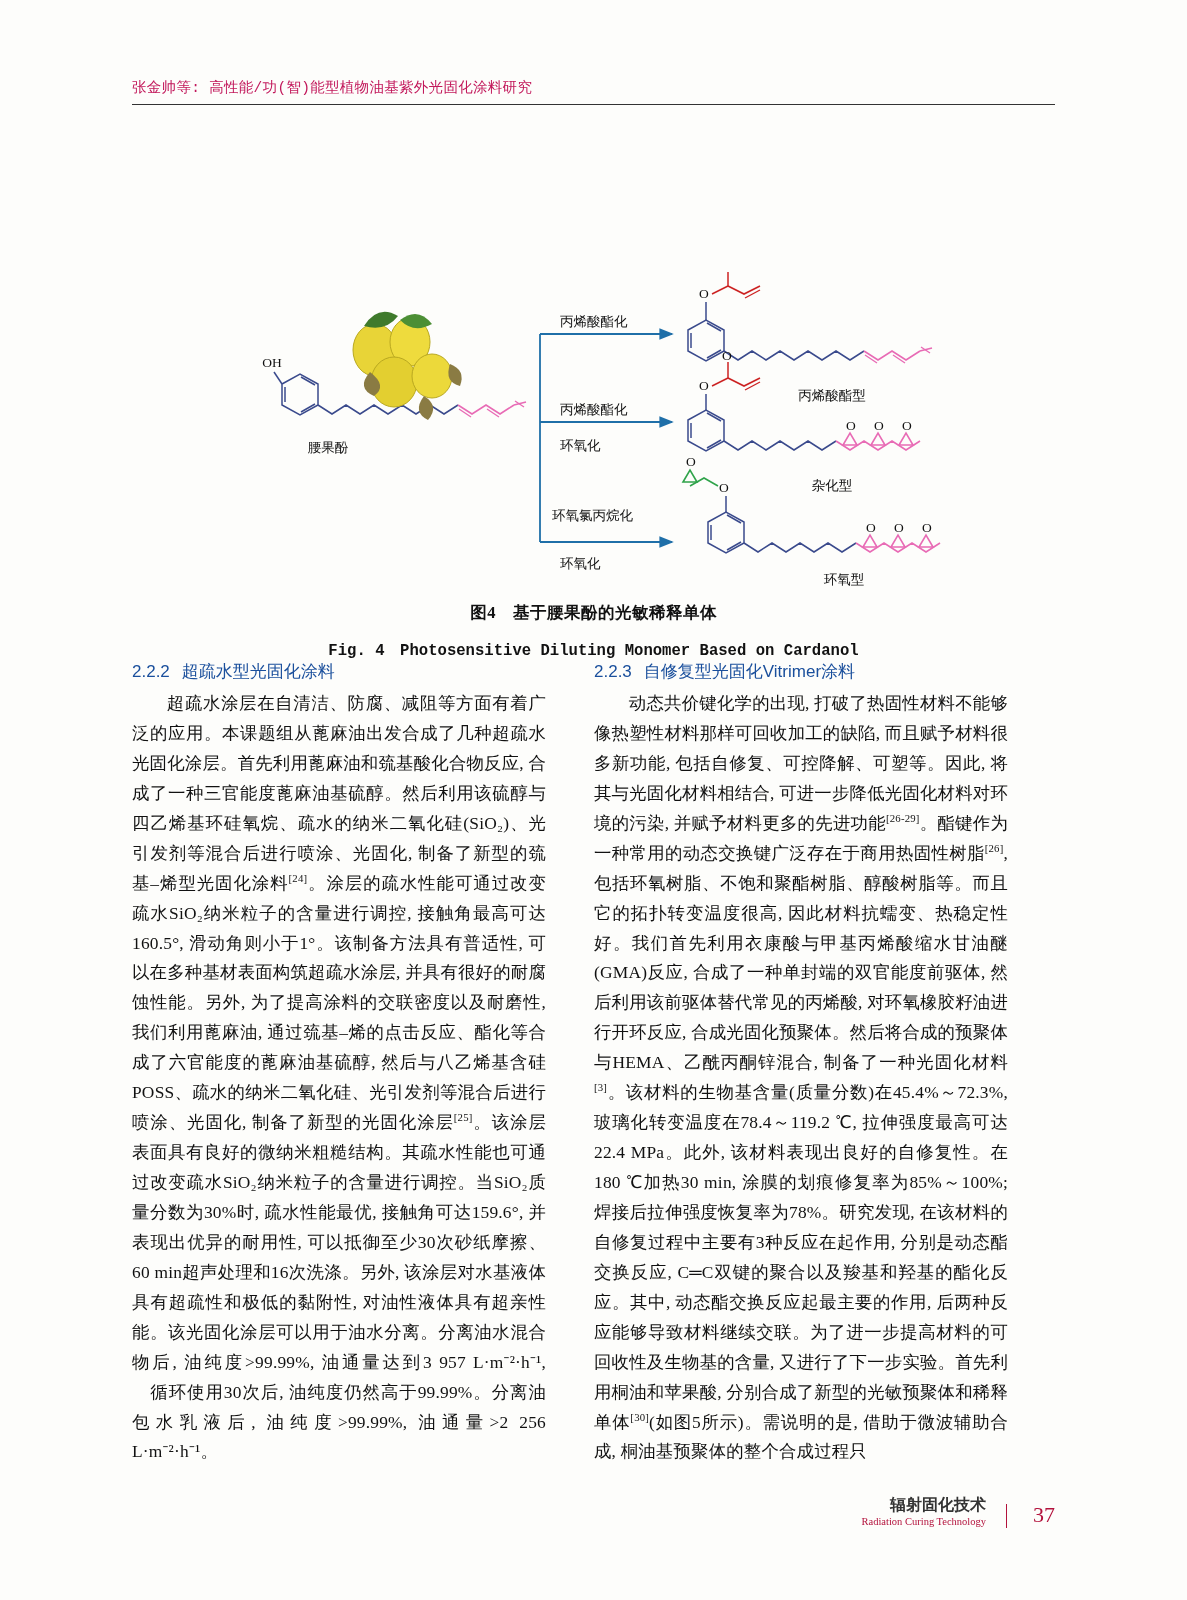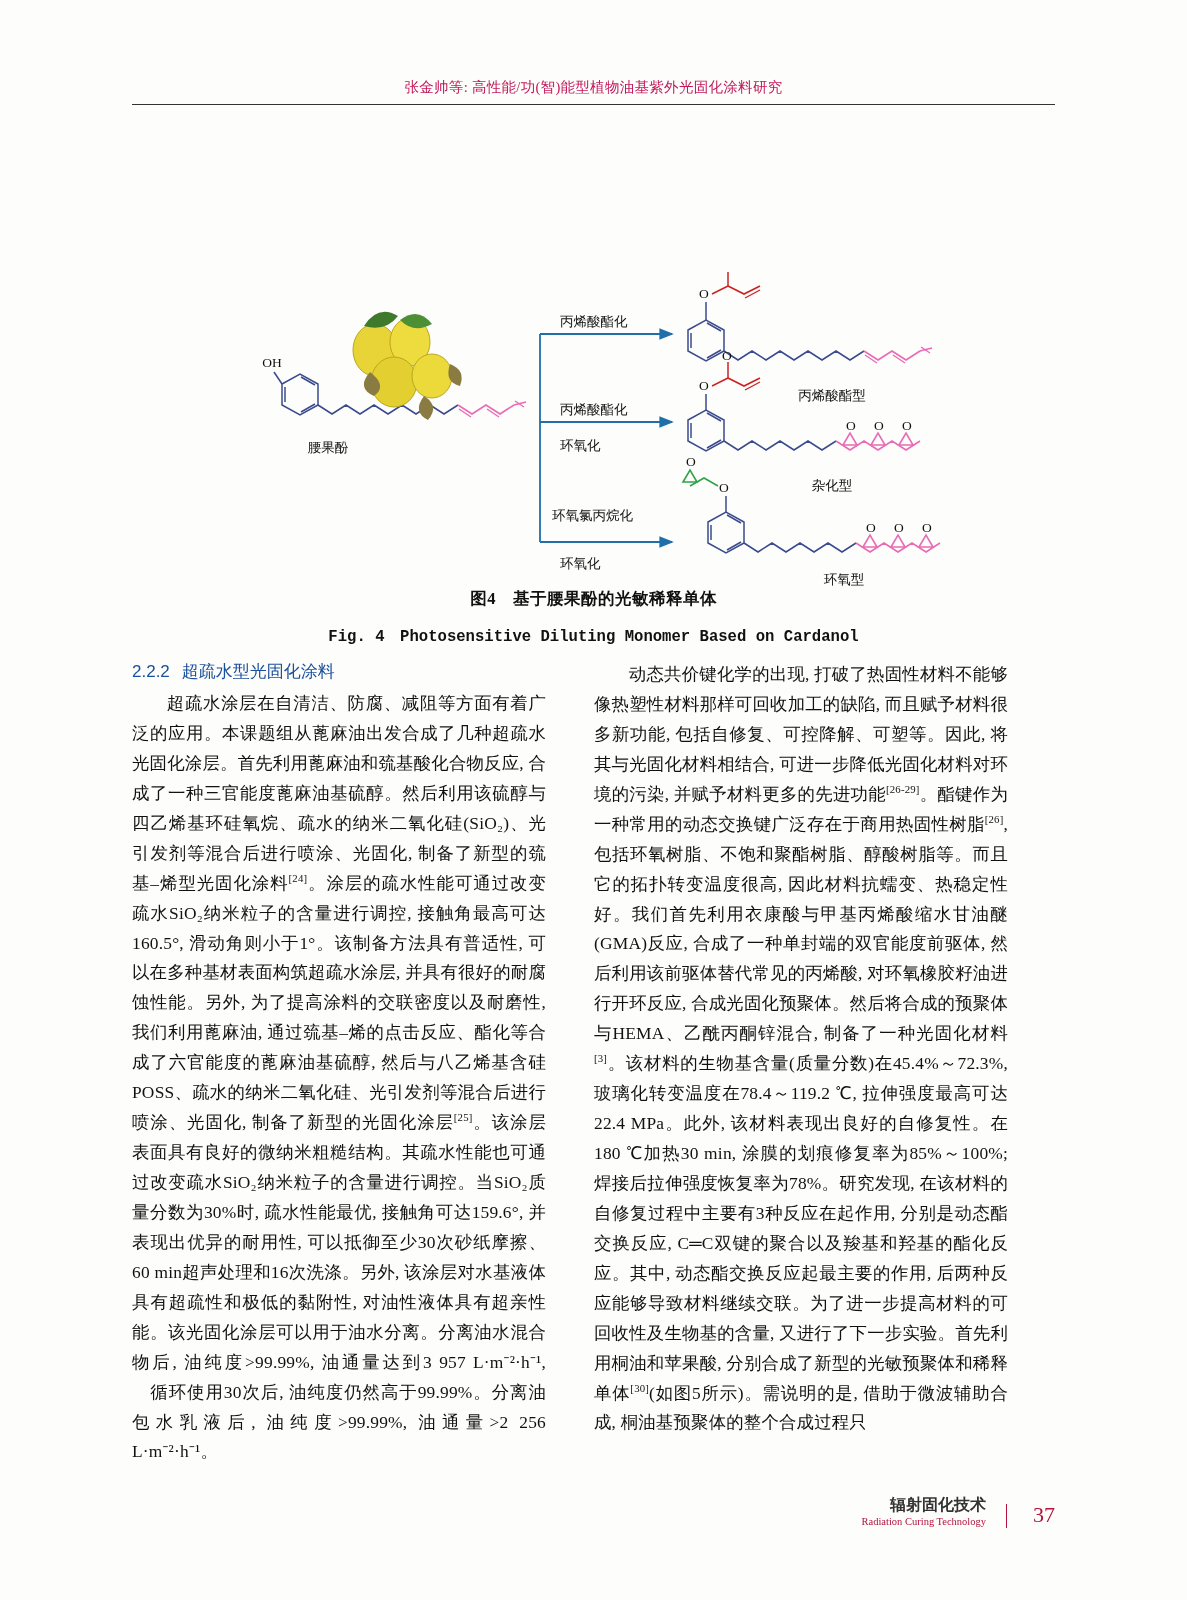--- a/index.html
+++ b/index.html
@@ -17,10 +17,10 @@
   }
   .header{
     position:absolute;top:78px;left:132px;right:132px;
-    text-align:center;
+    text-align:left;
     font-size:14.5px;
     color:#c2185b;
-    font-family:Liberation Serif, serif;
+    font-family:Liberation Mono, monospace;
     letter-spacing:.3px;
   }
   .header-rule{

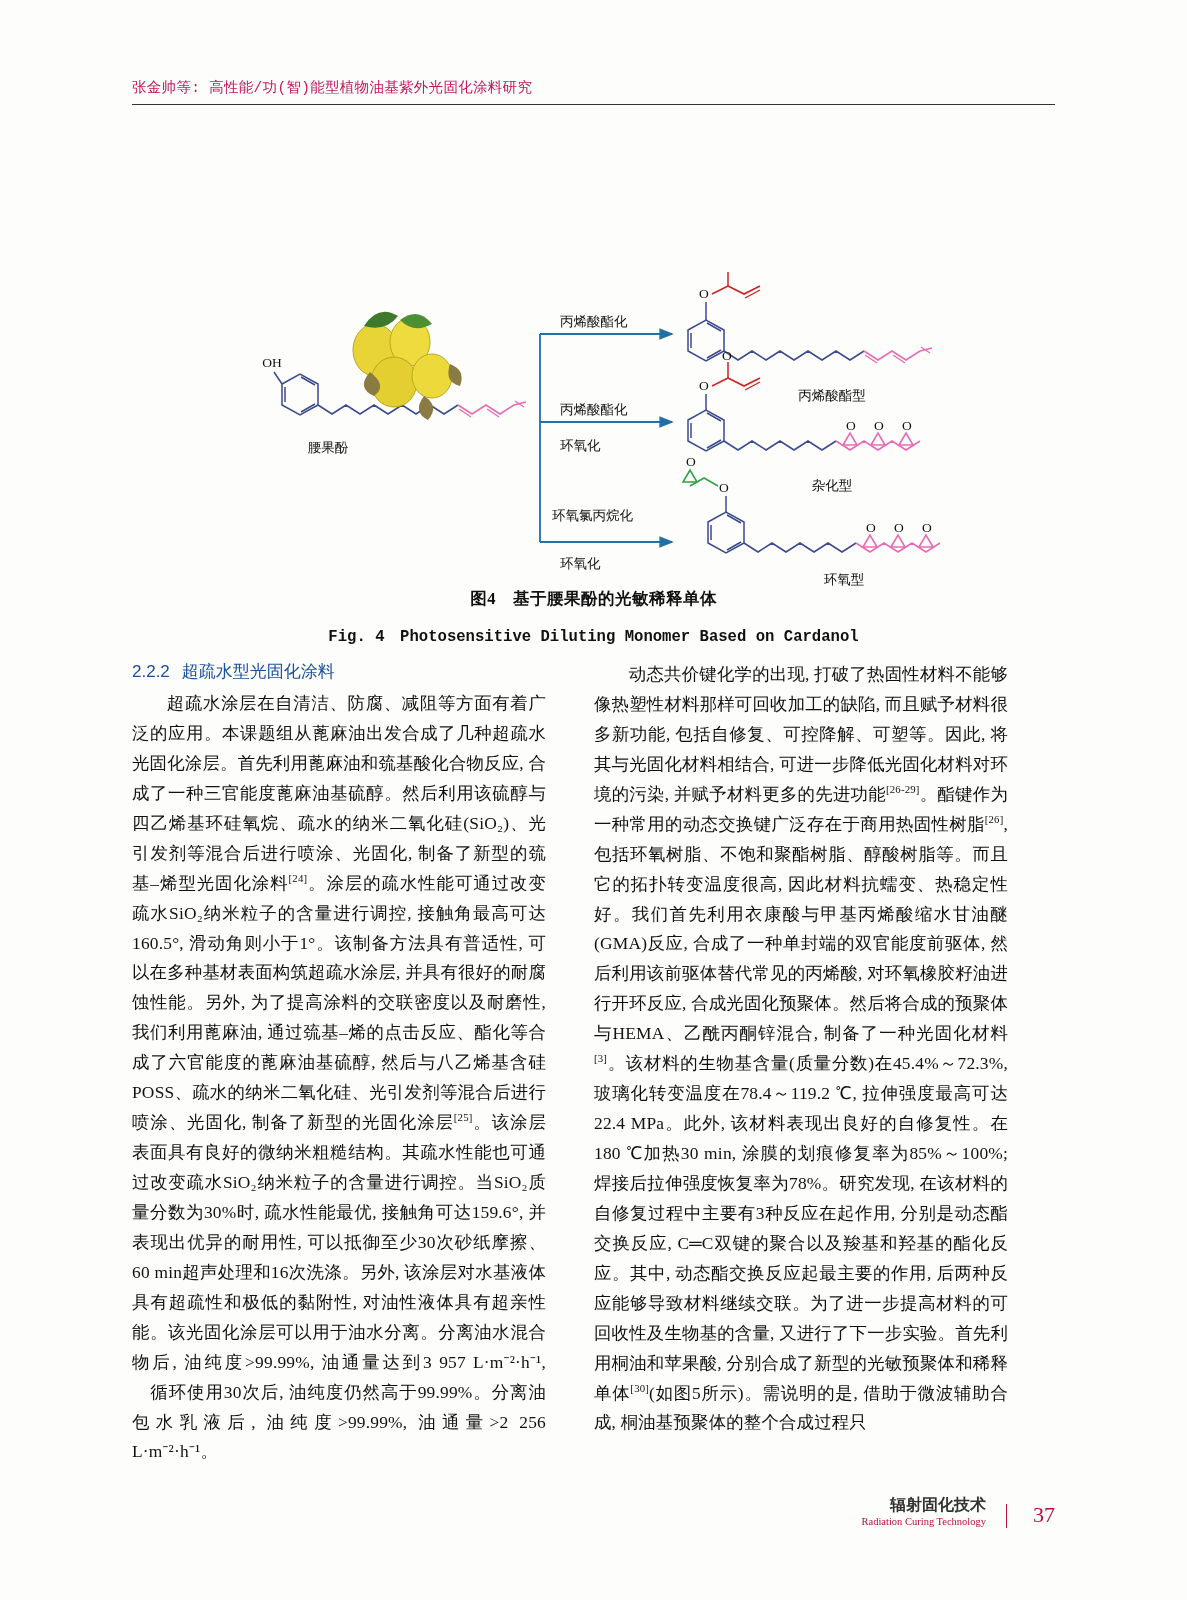--- a/index.html
+++ b/index.html
@@ -54,6 +54,7 @@
   .figcap .cn{
     font-size:16.5px;font-weight:bold;letter-spacing:.5px;
     font-family:"Liberation Serif", serif;
+    margin-top:14px;
   }
   .figcap .en{
     font-size:15.6px;font-weight:bold;margin-top:16px;

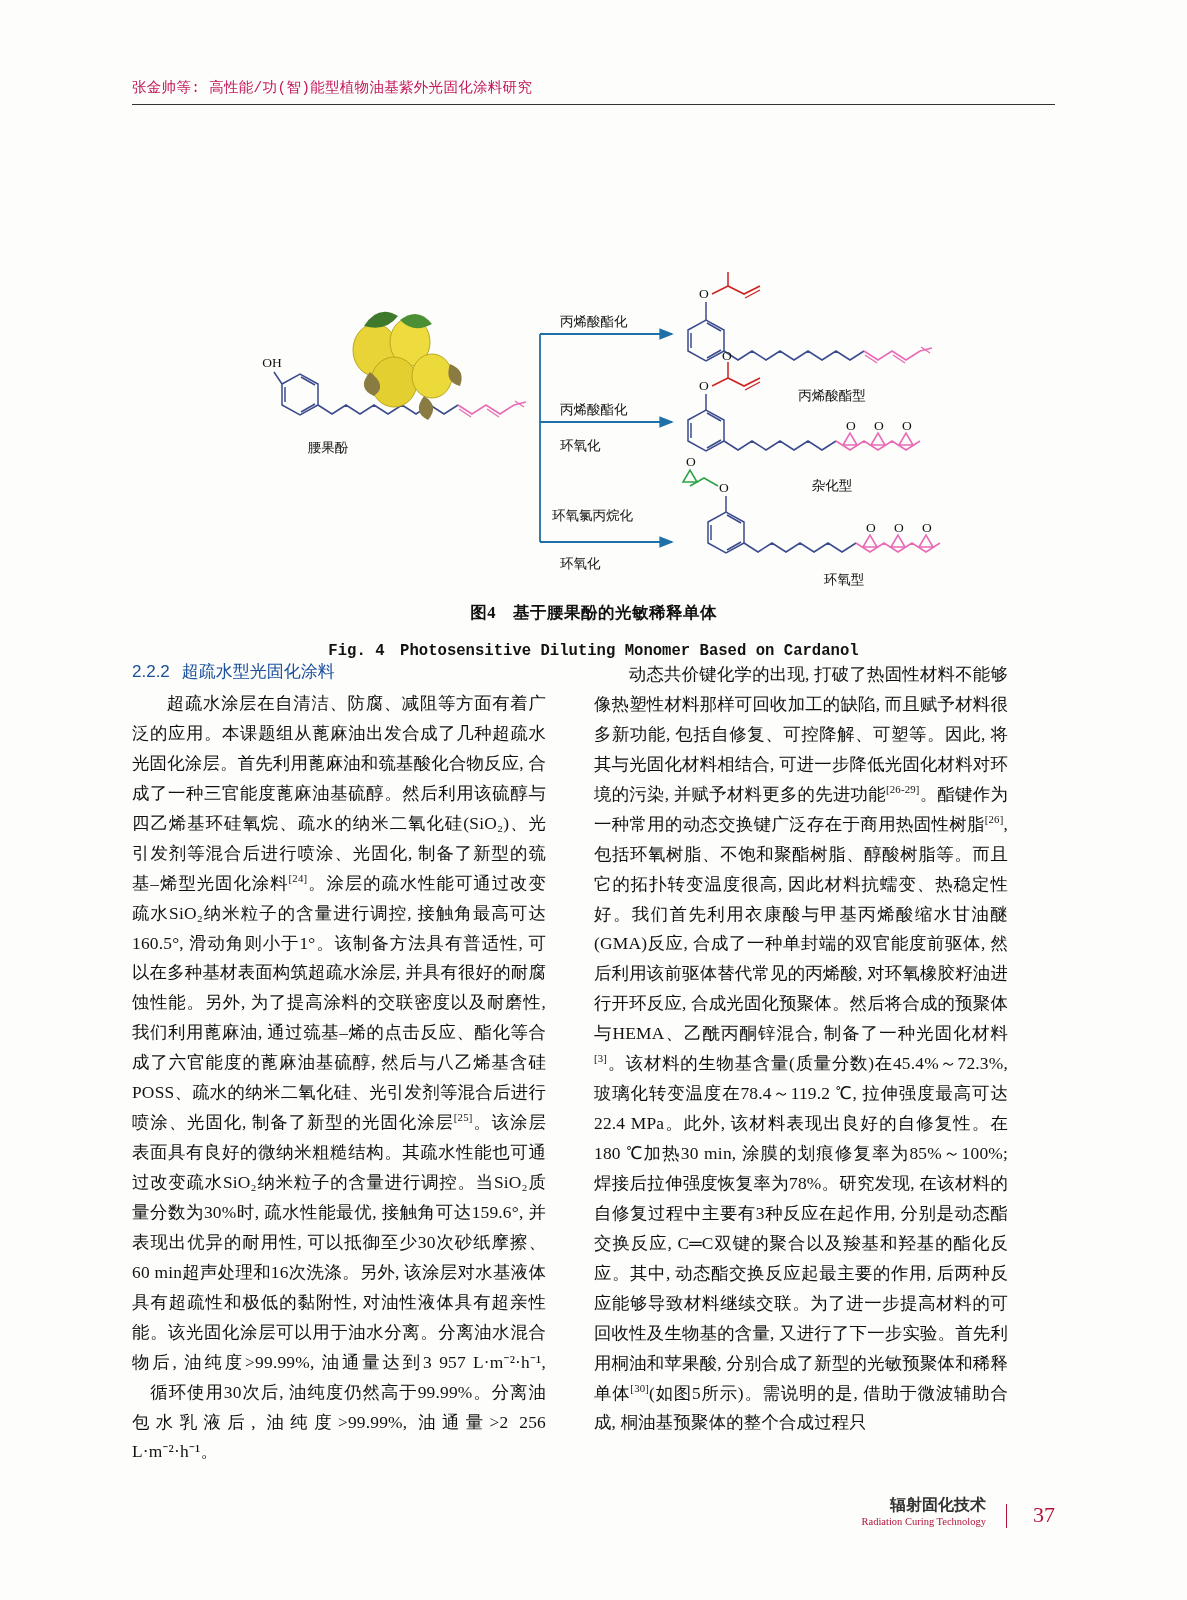--- a/index.html
+++ b/index.html
@@ -269,6 +269,9 @@
     </div>
 
     <div class="col">
+      <p class="sec-head">
+        <span class="num">2.2.3</span><span>自修复型光固化Vitrimer涂料</span>
+      </p>
       <p class="ptxt indent"><span>动态共价键化学的出现, 打破了热固性材料不能够像热塑性材料那样可回收加工的缺陷, 而且赋予材料很多新功能, 包括自修复、可控降解、可塑等。因此, 将其与光固化材料相结合, 可进一步降低光固化材料对环境的污染, 并赋予材料更多的先进功能</span><sup>[26-29]</sup><span>。酯键作为一种常用的动态交换键广泛存在于商用热固性树脂</span><sup>[26]</sup><span>, 包括环氧树脂、不饱和聚酯树脂、醇酸树脂等。而且它的拓扑转变温度很高, 因此材料抗蠕变、热稳定性好。我们首先利用衣康酸与甲基丙烯酸缩水甘油醚(GMA)反应, 合成了一种单封端的双官能度前驱体, 然后利用该前驱体替代常见的丙烯酸, 对环氧橡胶籽油进行开环反应, 合成光固化预聚体。然后将合成的预聚体与HEMA、乙酰丙酮锌混合, 制备了一种光固化材料</span><sup>[3]</sup><span>。该材料的生物基含量(质量分数)在45.4%～72.3%, 玻璃化转变温度在78.4～119.2 ℃, 拉伸强度最高可达22.4 MPa。此外, 该材料表现出良好的自修复性。在180 ℃加热30 min, 涂膜的划痕修复率为85%～100%; 焊接后拉伸强度恢复率为78%。研究发现, 在该材料的自修复过程中主要有3种反应在起作用, 分别是动态酯交换反应, C═C双键的聚合以及羧基和羟基的酯化反应。其中, 动态酯交换反应起最主要的作用, 后两种反应能够导致材料继续交联。为了进一步提高材料的可回收性及生物基的含量, 又进行了下一步实验。首先利用桐油和苹果酸, 分别合成了新型的光敏预聚体和稀释单体</span><sup>[30]</sup><span>(如图5所示)。需说明的是, 借助于微波辅助合成, 桐油基预聚体的整个合成过程只</span></p>
     </div>
   </div>

